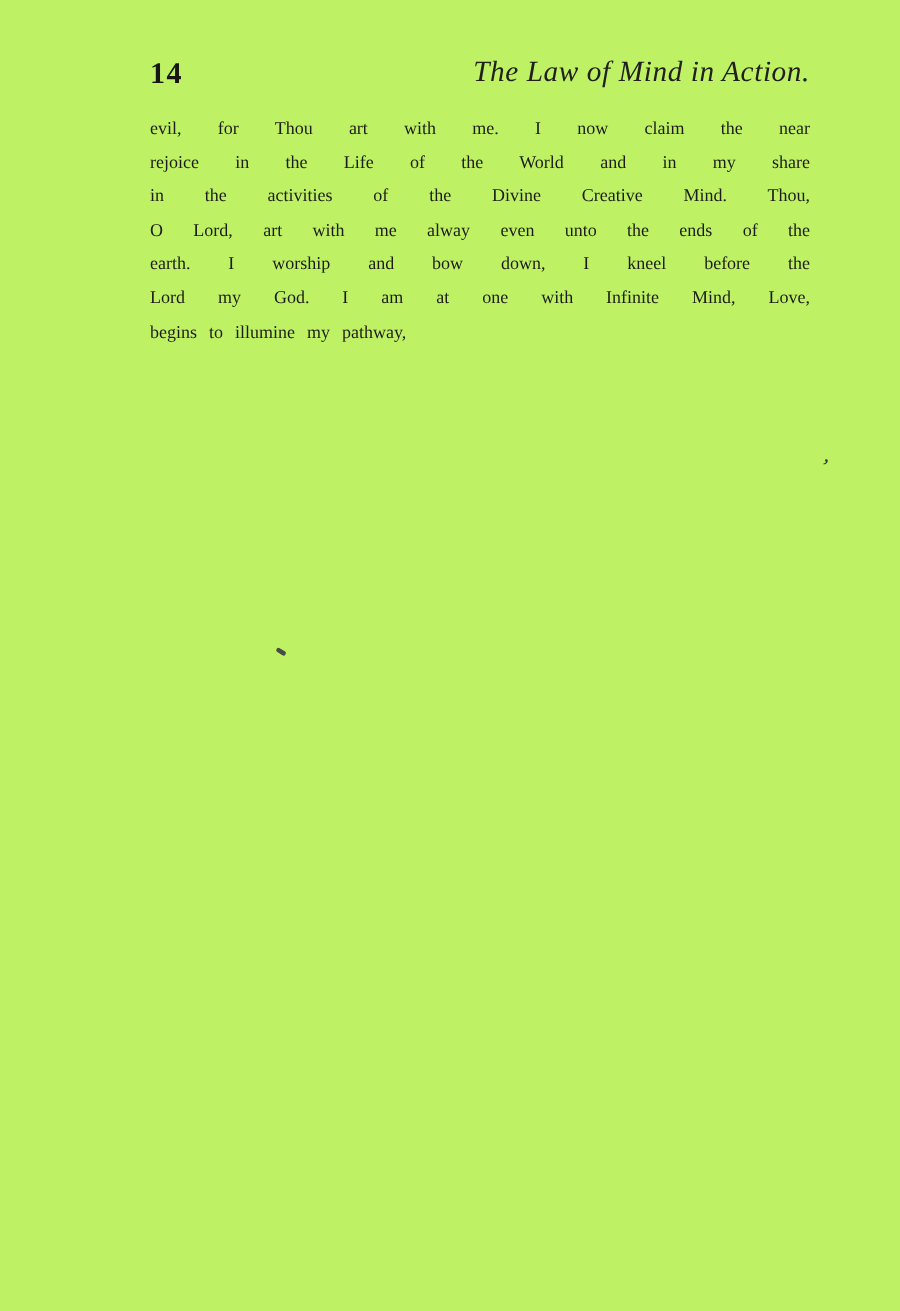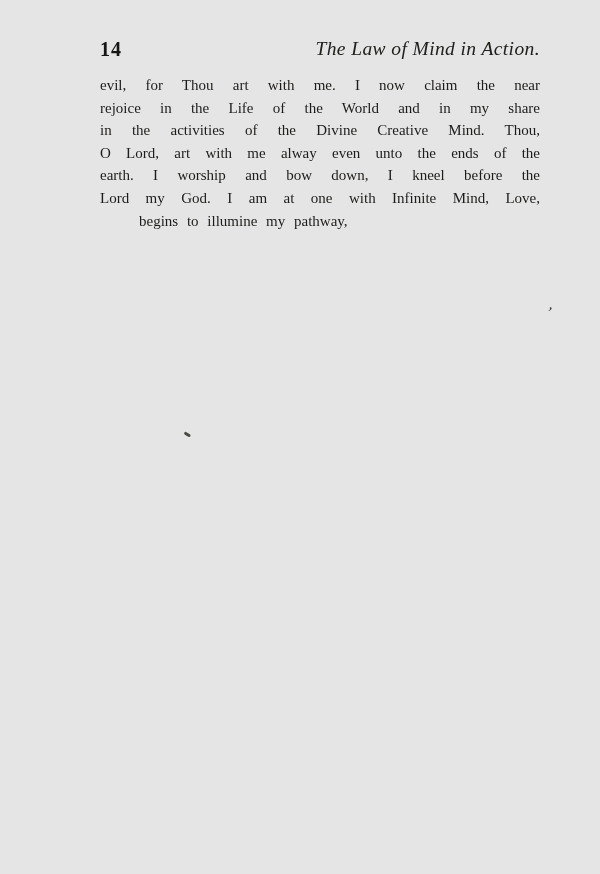--- a/index.html
+++ b/index.html
@@ -16,7 +16,7 @@
     position: relative;
     width: 600px;
     height: 874px;
-    background: #e5e5e5;
+    background: #bef264;
     color: #1c1b19;
     font-family: "Liberation Serif", "DejaVu Serif", serif;
   }

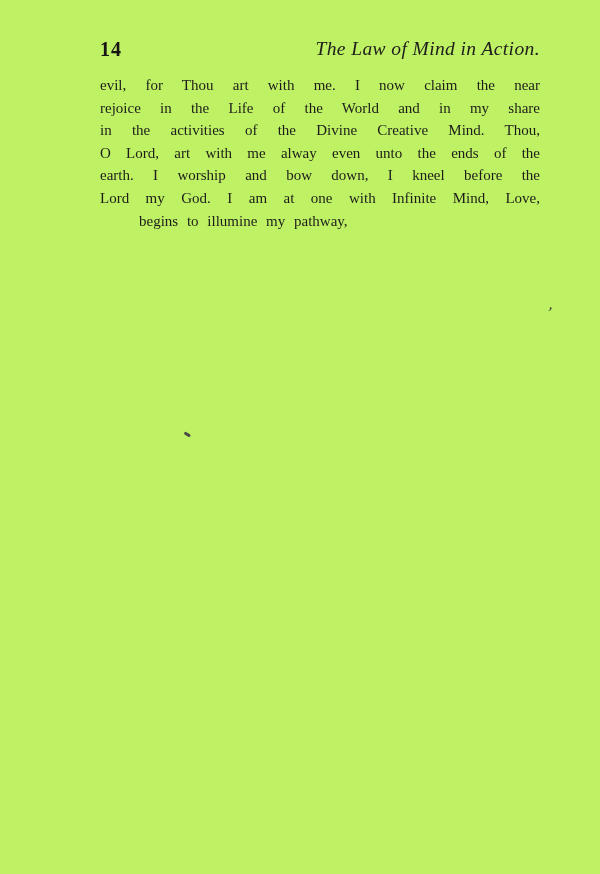--- a/index.html
+++ b/index.html
@@ -54,7 +54,7 @@
     top: 74px;
     left: 100px;
     width: 440px;
-    font-size: 15px;
+    font-size: 12px;
     line-height: 22.6px;
     color: #1d1c1a;
   }

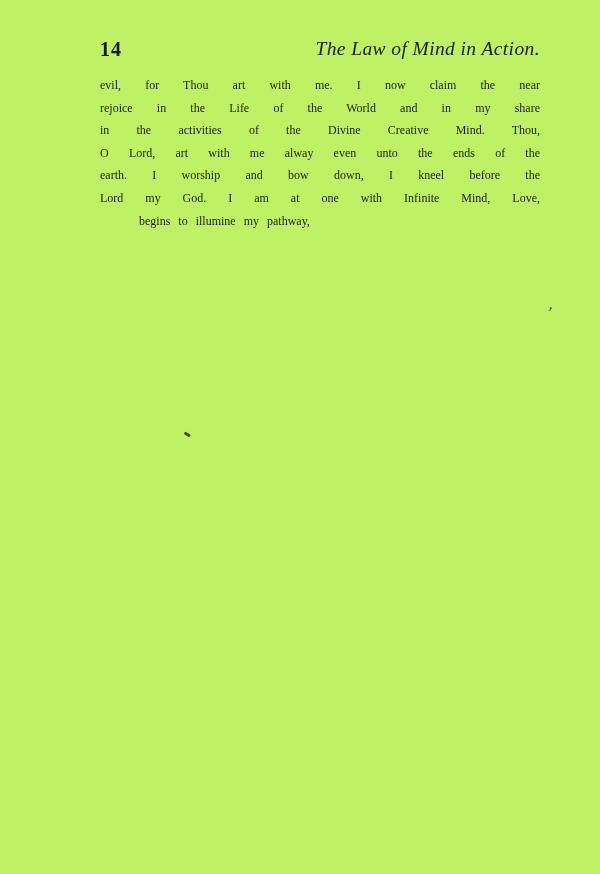--- a/index.html
+++ b/index.html
@@ -66,7 +66,6 @@
   .line.last {
     text-align-last: left;
     word-spacing: 5px;
-    margin-left: 39px;
   }
   
   .speck {

